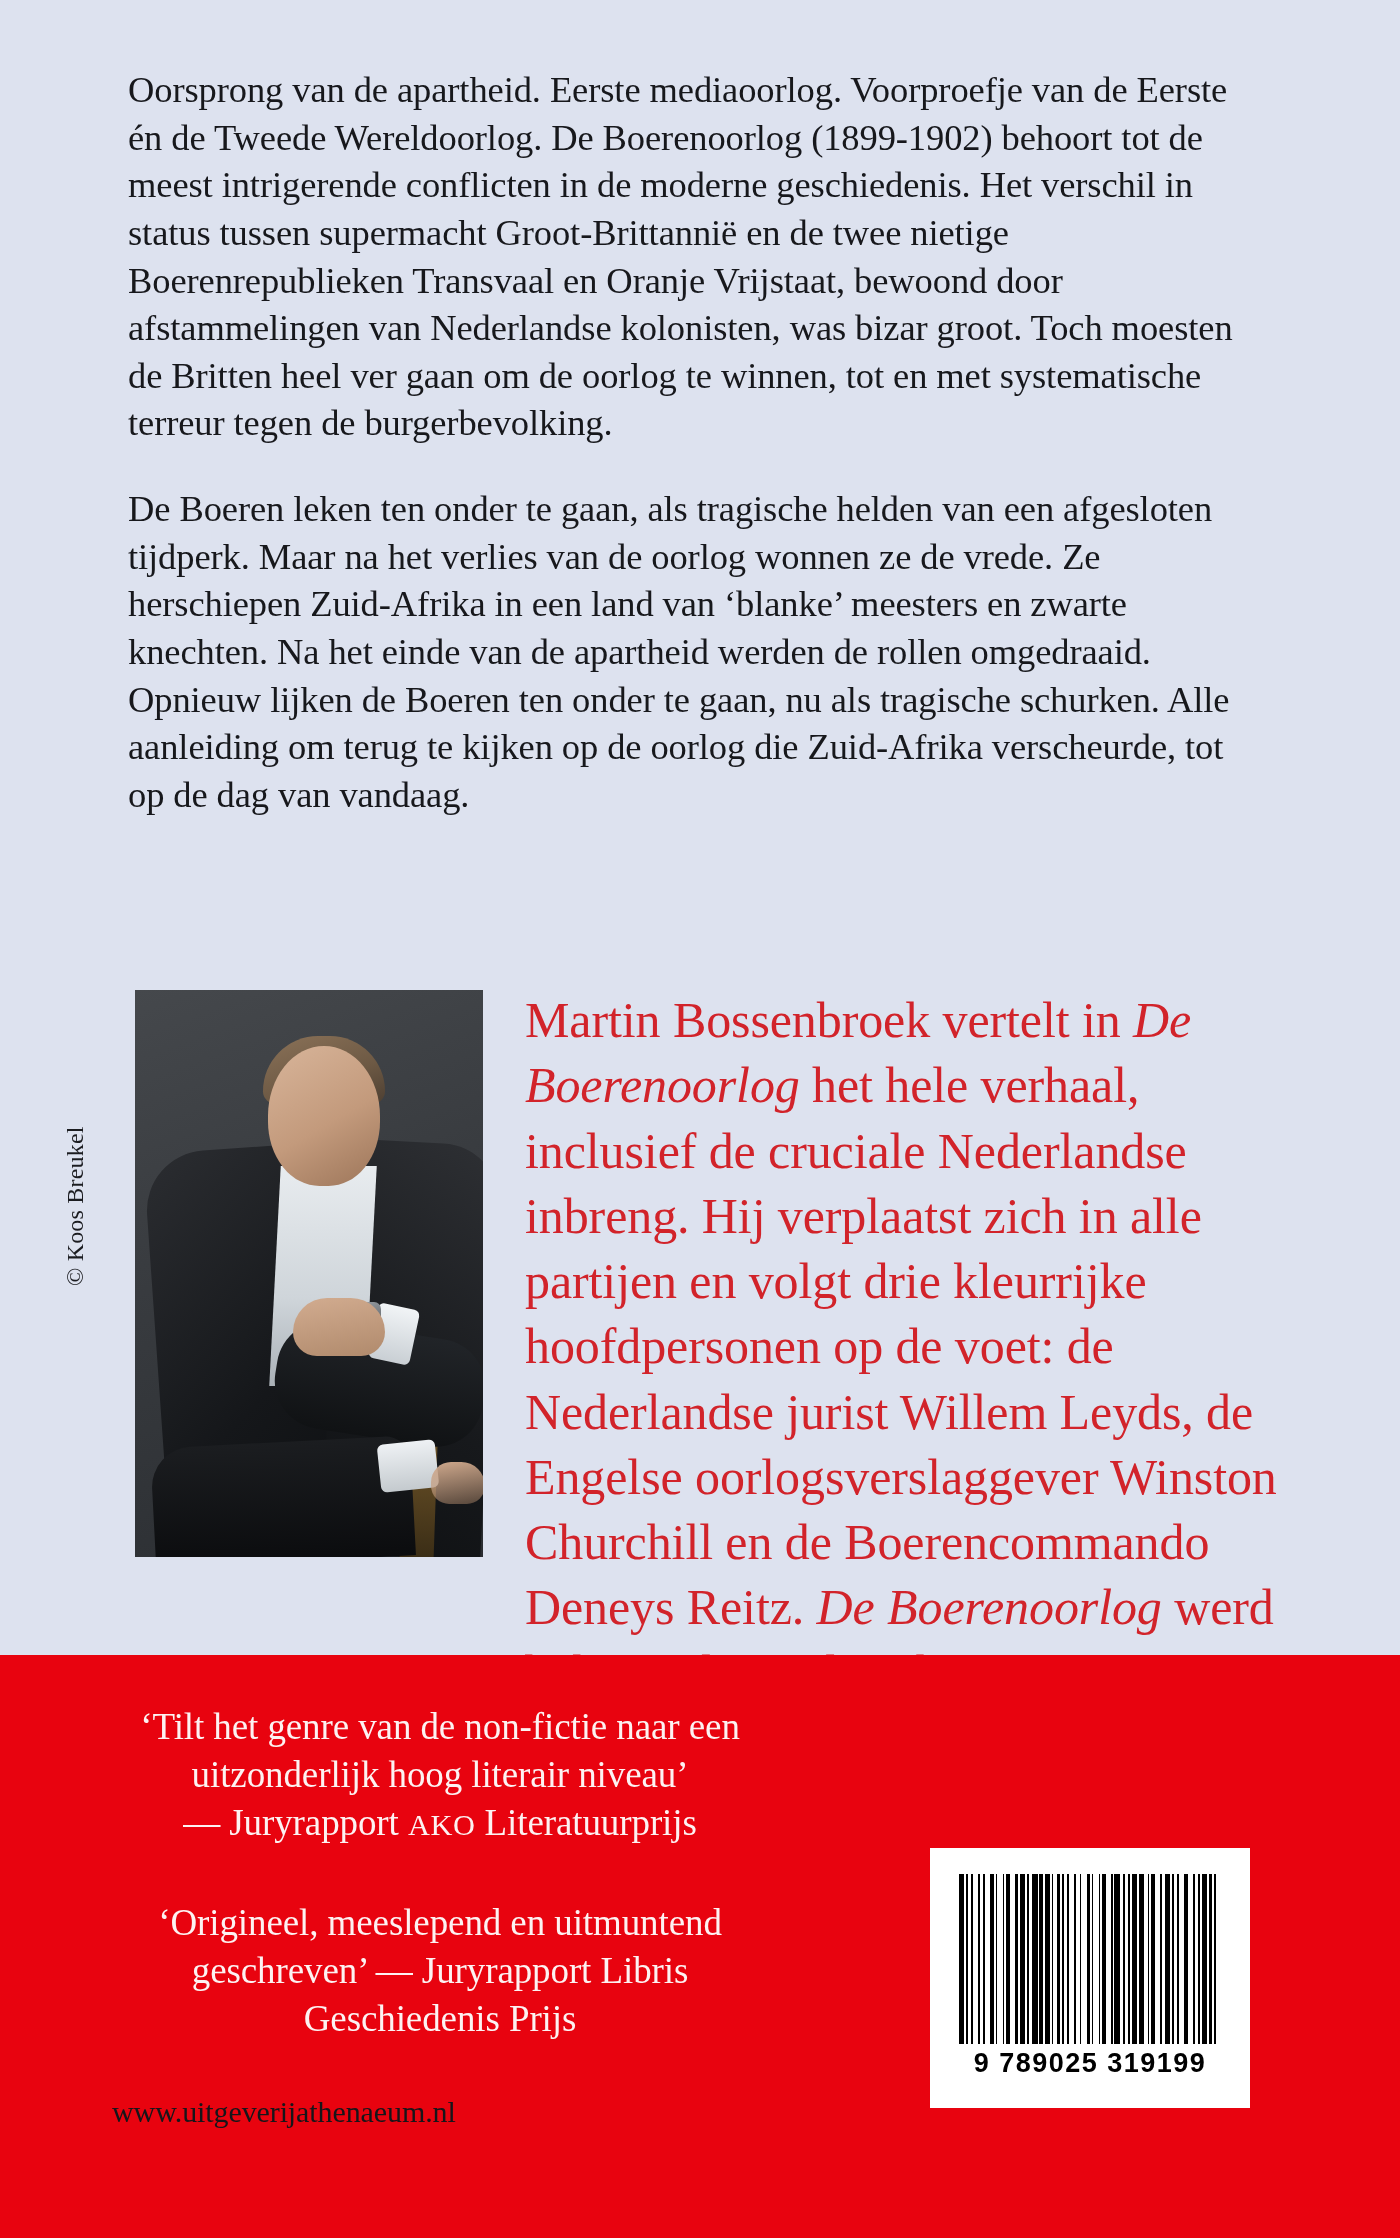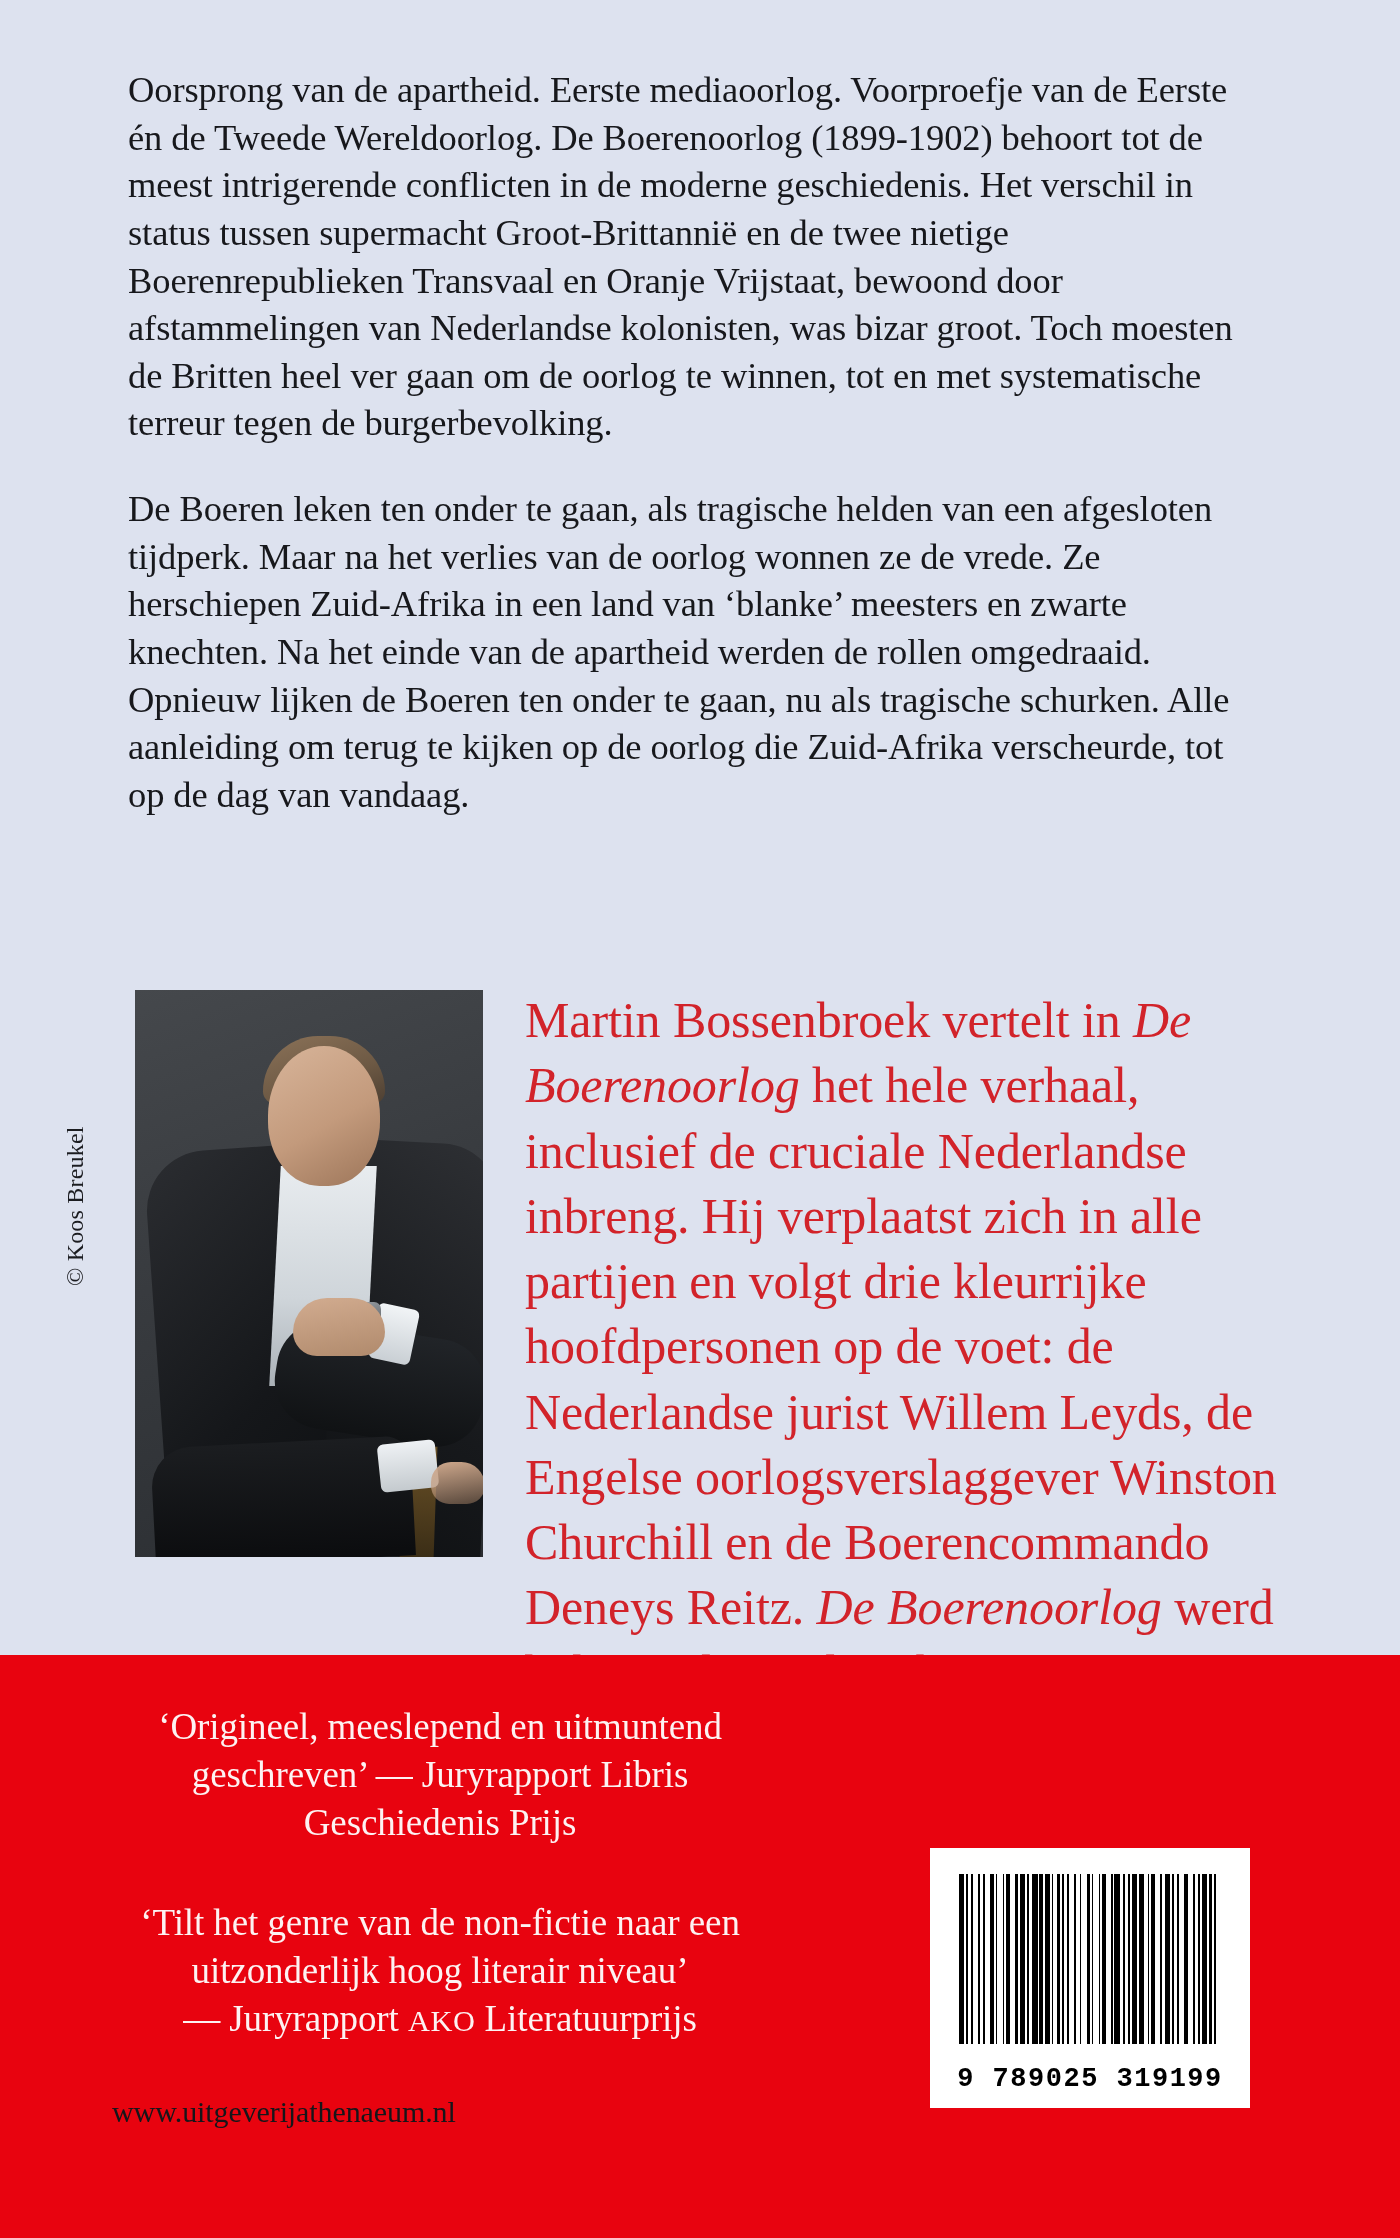--- a/index.html
+++ b/index.html
@@ -316,15 +316,15 @@
     <div class="quotes">
 
       <p class="quote">
+        <span>‘Tilt het genre van de non-fictie naar een</span><br>
+        <span>uitzonderlijk hoog literair niveau’</span><br>
+        <span>— Juryrapport </span><span class="smallcaps">AKO</span><span> Literatuurprijs</span>
+      </p>
+
+      <p class="quote">
         <span>‘Origineel, meeslepend en uitmuntend</span><br>
         <span>geschreven’ — Juryrapport Libris</span><br>
         <span>Geschiedenis Prijs</span>
-      </p>
-
-      <p class="quote">
-        <span>‘Tilt het genre van de non-fictie naar een</span><br>
-        <span>uitzonderlijk hoog literair niveau’</span><br>
-        <span>— Juryrapport </span><span class="smallcaps">AKO</span><span> Literatuurprijs</span>
       </p>
 
     </div>

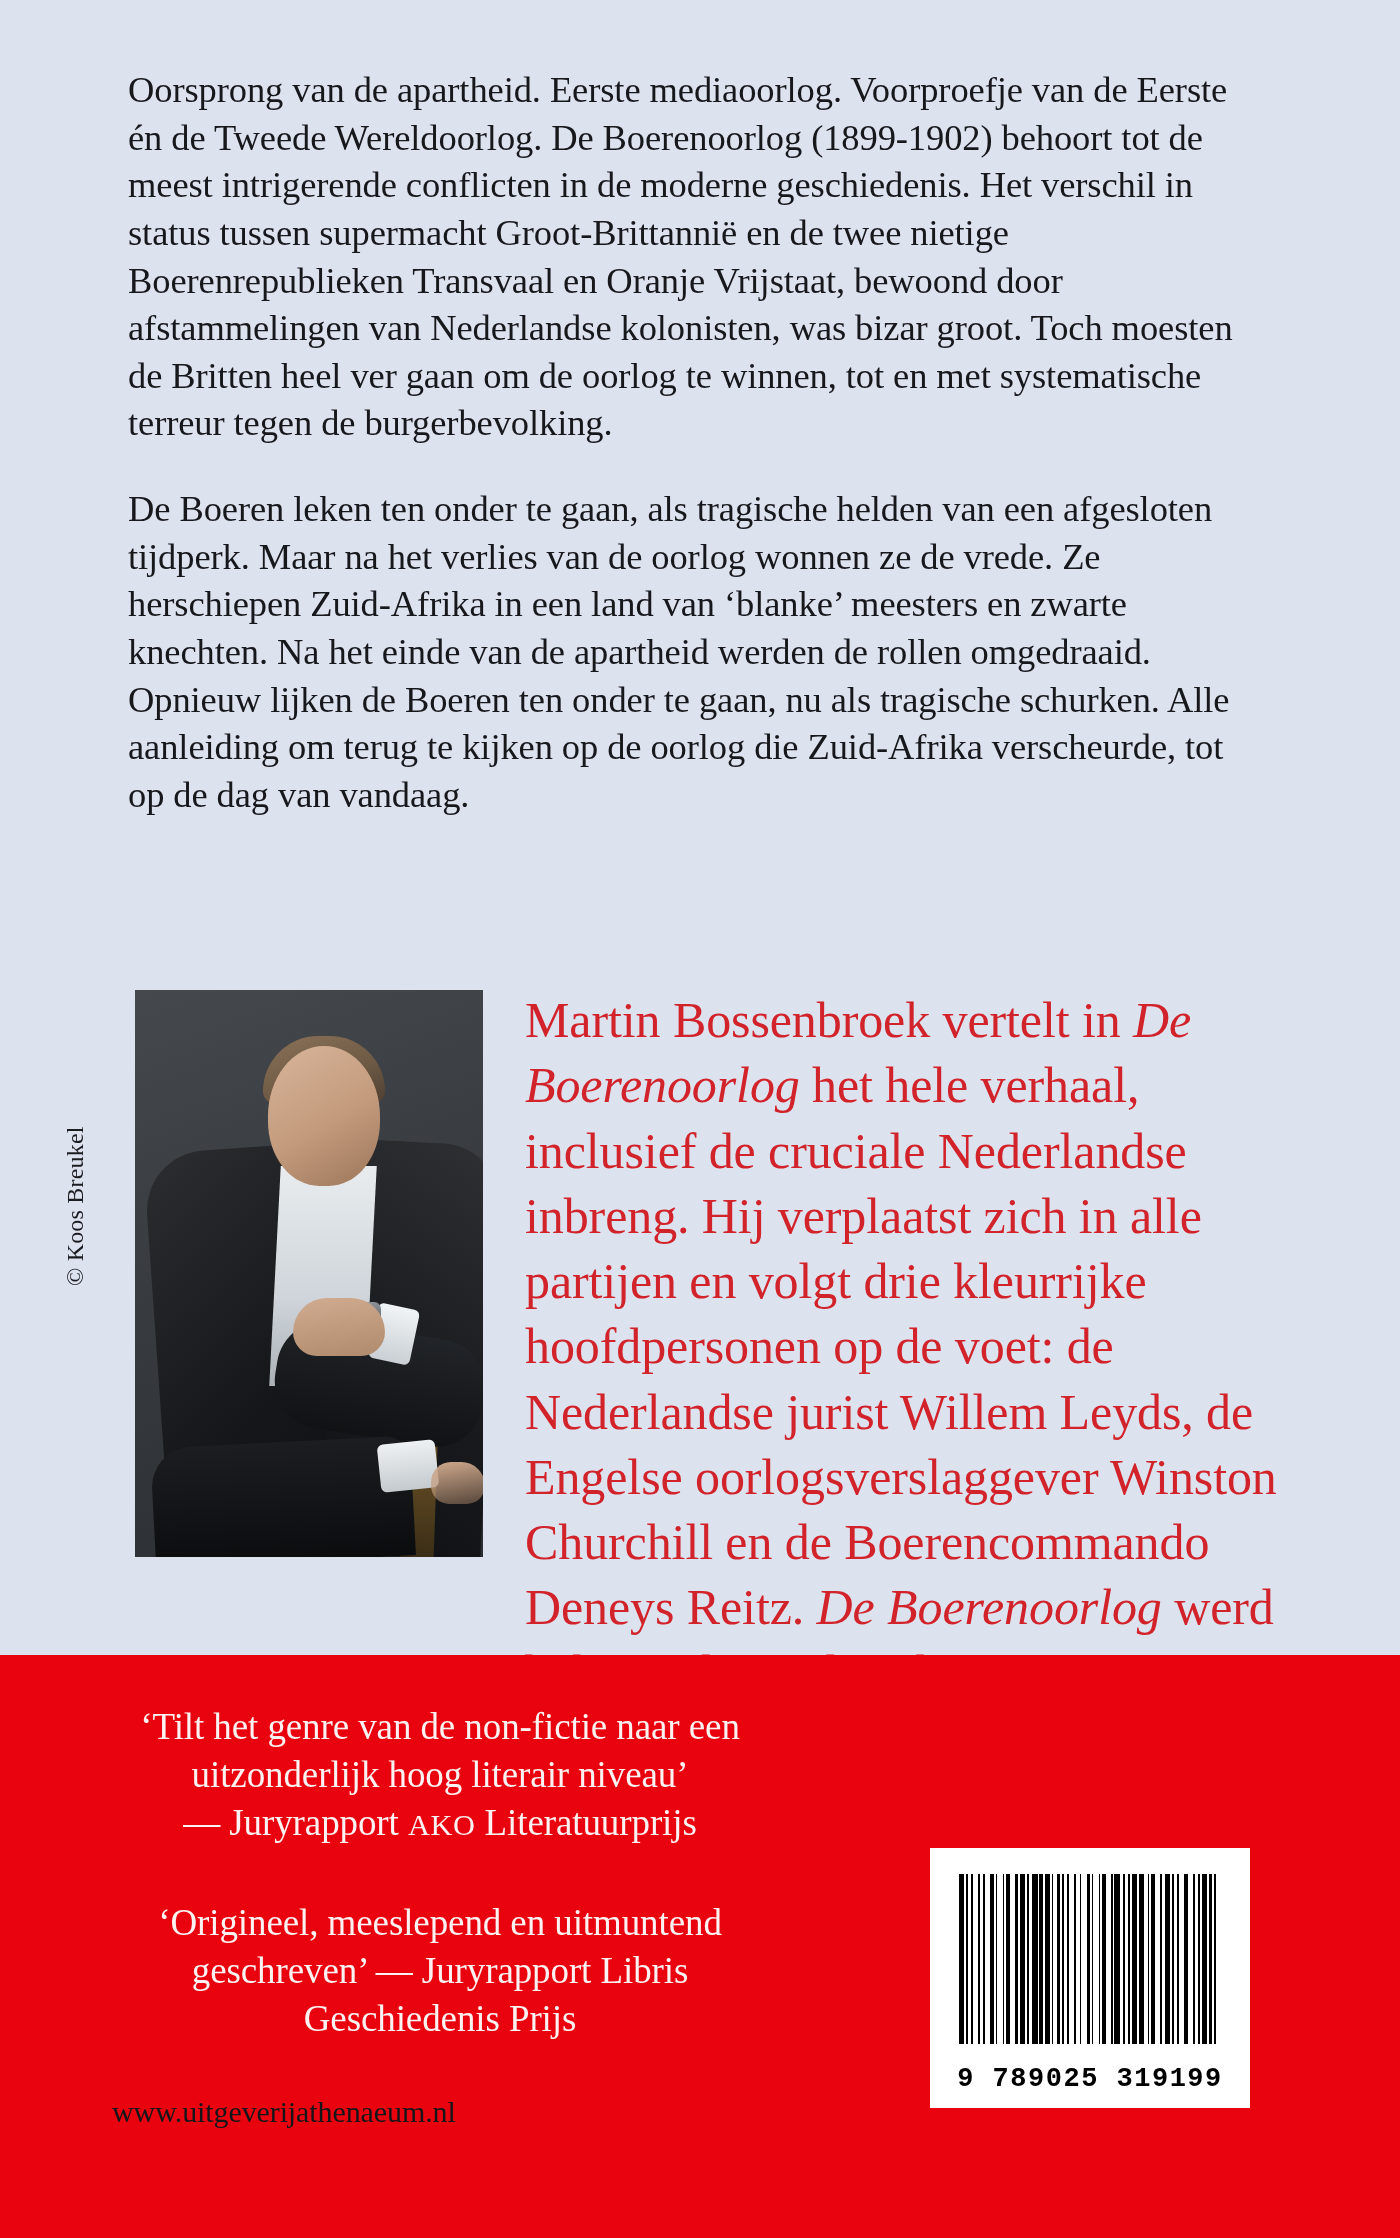--- a/index.html
+++ b/index.html
@@ -264,8 +264,8 @@
     height: 100%;
   }
   #barcode-number {
-    margin-top: 20px;
-    font-family: Liberation Mono, monospace;
+    margin-top: 4px;
+    font-family: Liberation Sans, sans-serif;
     font-size: 27px;
     font-weight: bold;
     letter-spacing: 1.5px;

